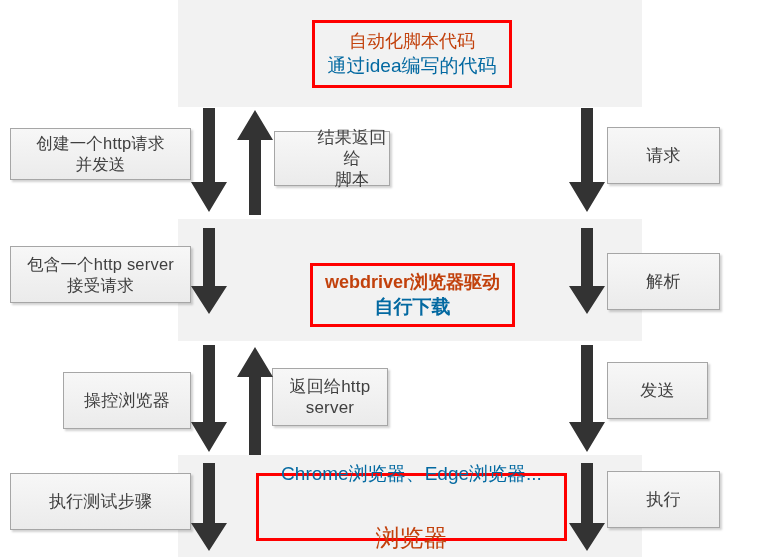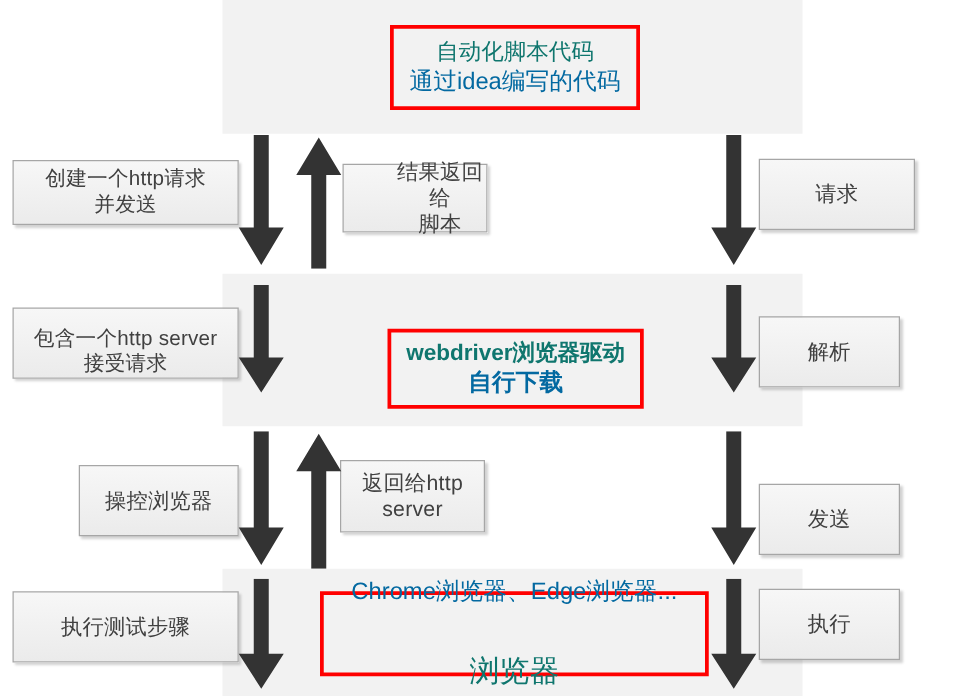--- a/index.html
+++ b/index.html
@@ -53,7 +53,7 @@
     line-height: 1.32;
   }
   .redbox .gray-line {
-    color: #0f766e;
+    color: #c2410c;
     font-size: 18px;
   }
   .redbox .red-line {

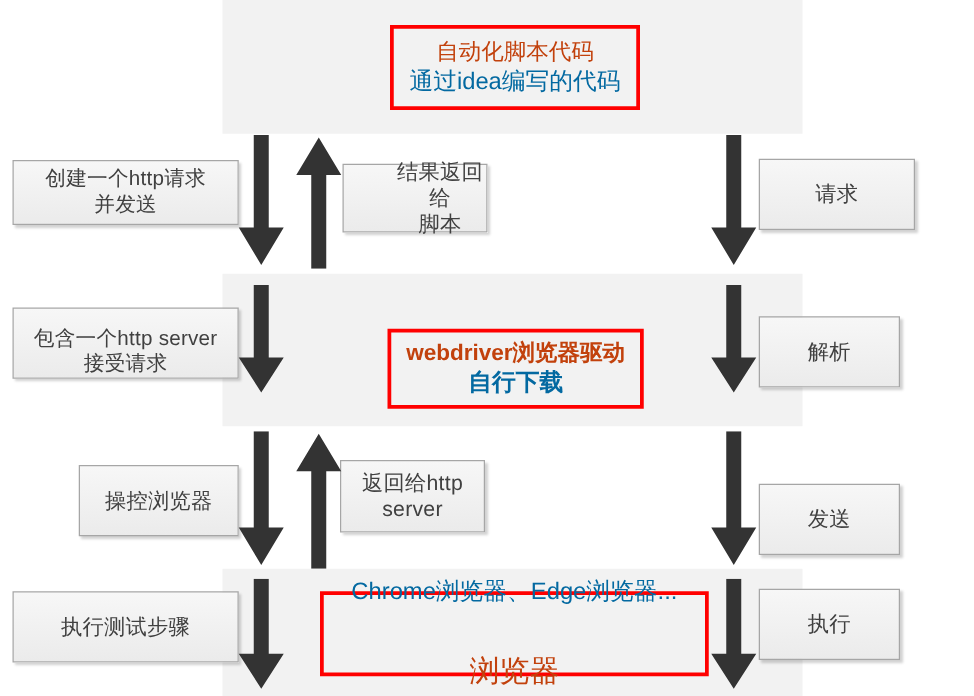--- a/index.html
+++ b/index.html
@@ -132,7 +132,7 @@
     </div>
   </div>
 
-  <div class="box" style="left:607px; top:127px; width:125px; height:57px;">
+  <div class="box" style="left:607px; top:127px; width:113px; height:57px;">
     <span>请求</span>
   </div>
   <div class="box" style="left:607px; top:253px; width:113px; height:57px;">

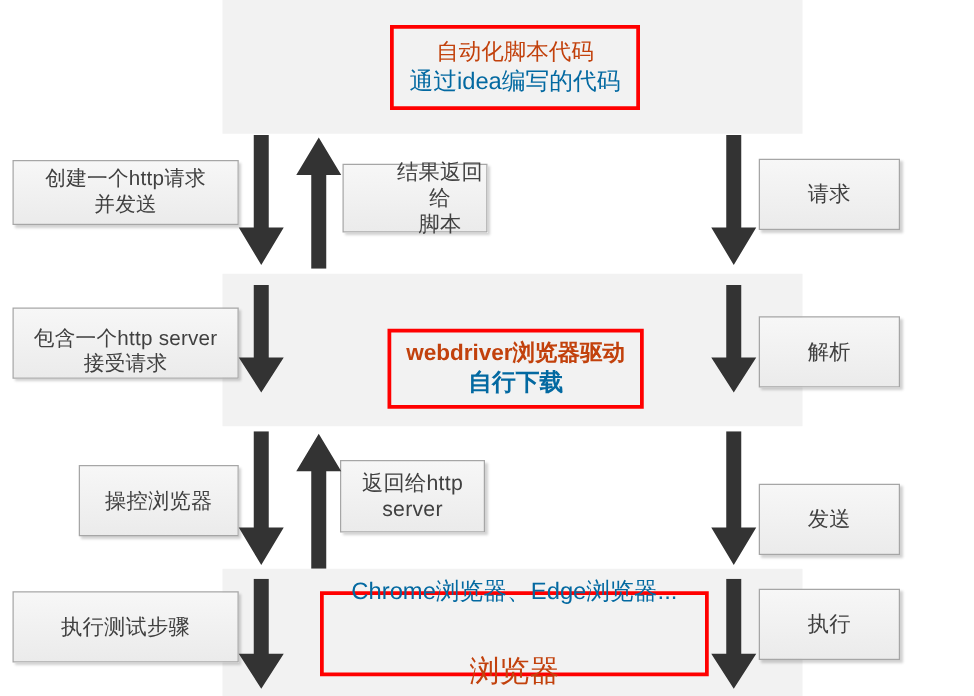--- a/index.html
+++ b/index.html
@@ -99,7 +99,7 @@
     </div>
   </div>
 
-  <div class="box wide-text" style="left:10px; top:246px; width:181px; height:57px;align-items:flex-end;">
+  <div class="box wide-text" style="left:10px; top:246px; width:181px; height:57px;">
     <div>
       <div>包含一个http server</div>
       <div>接受请求</div>

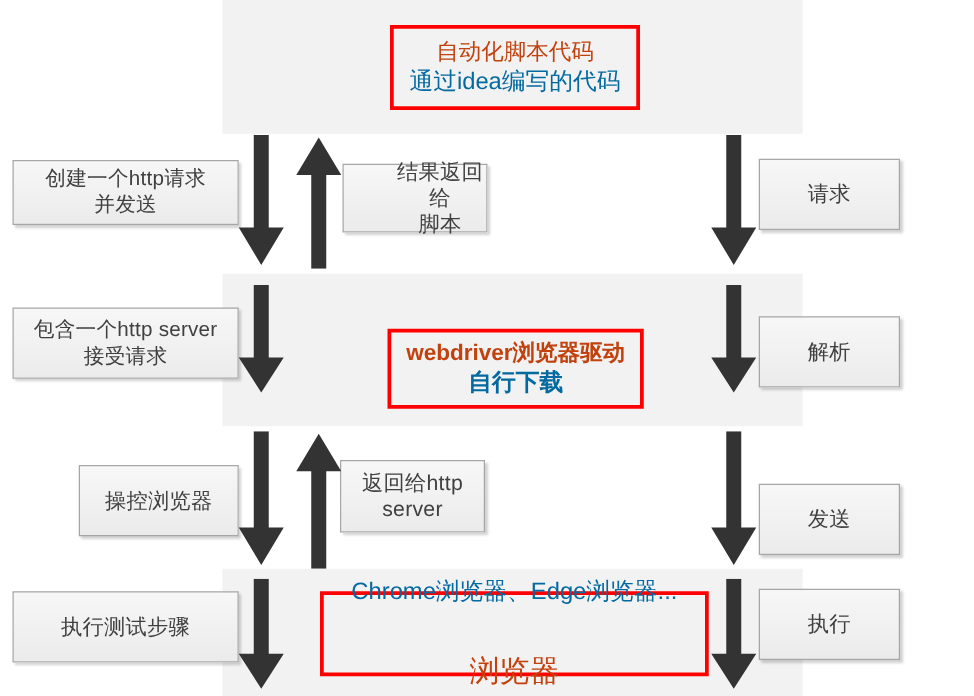--- a/index.html
+++ b/index.html
@@ -138,7 +138,7 @@
   <div class="box" style="left:607px; top:253px; width:113px; height:57px;">
     <span>解析</span>
   </div>
-  <div class="box" style="left:607px; top:387px; width:113px; height:57px;">
+  <div class="box" style="left:607px; top:362px; width:101px; height:57px;">
     <span>发送</span>
   </div>
   <div class="box" style="left:607px; top:471px; width:113px; height:57px;">

